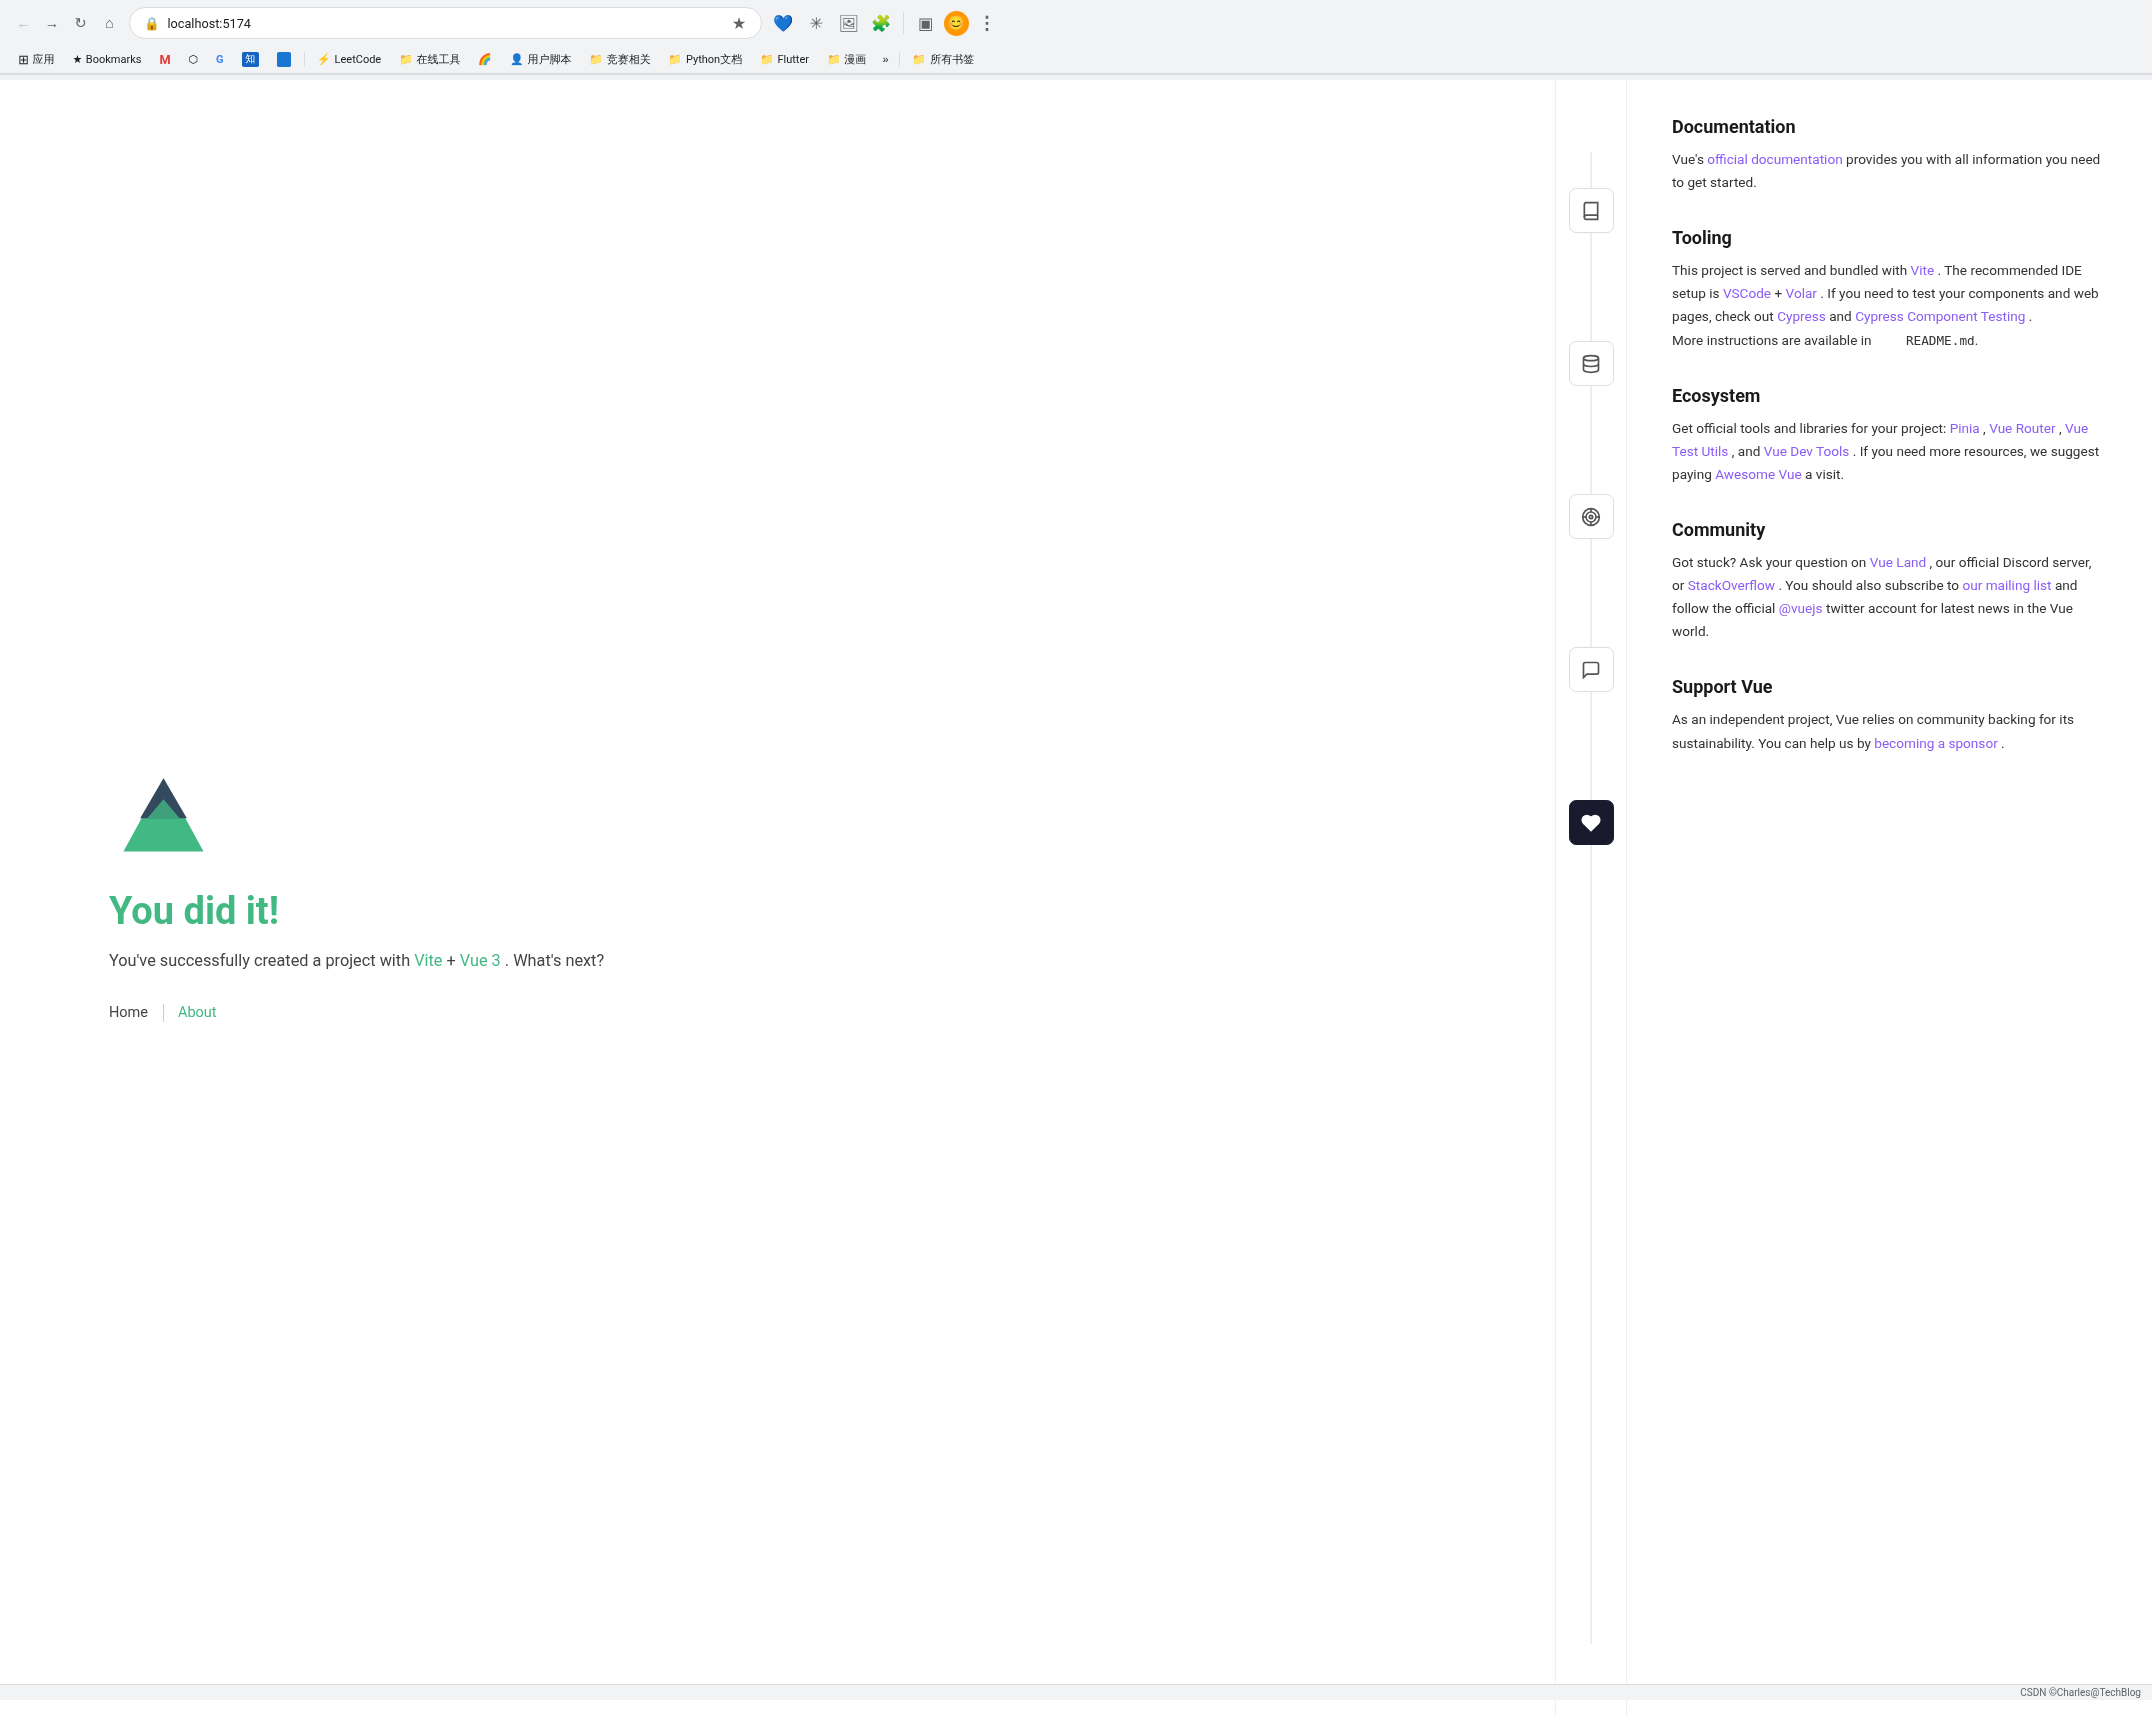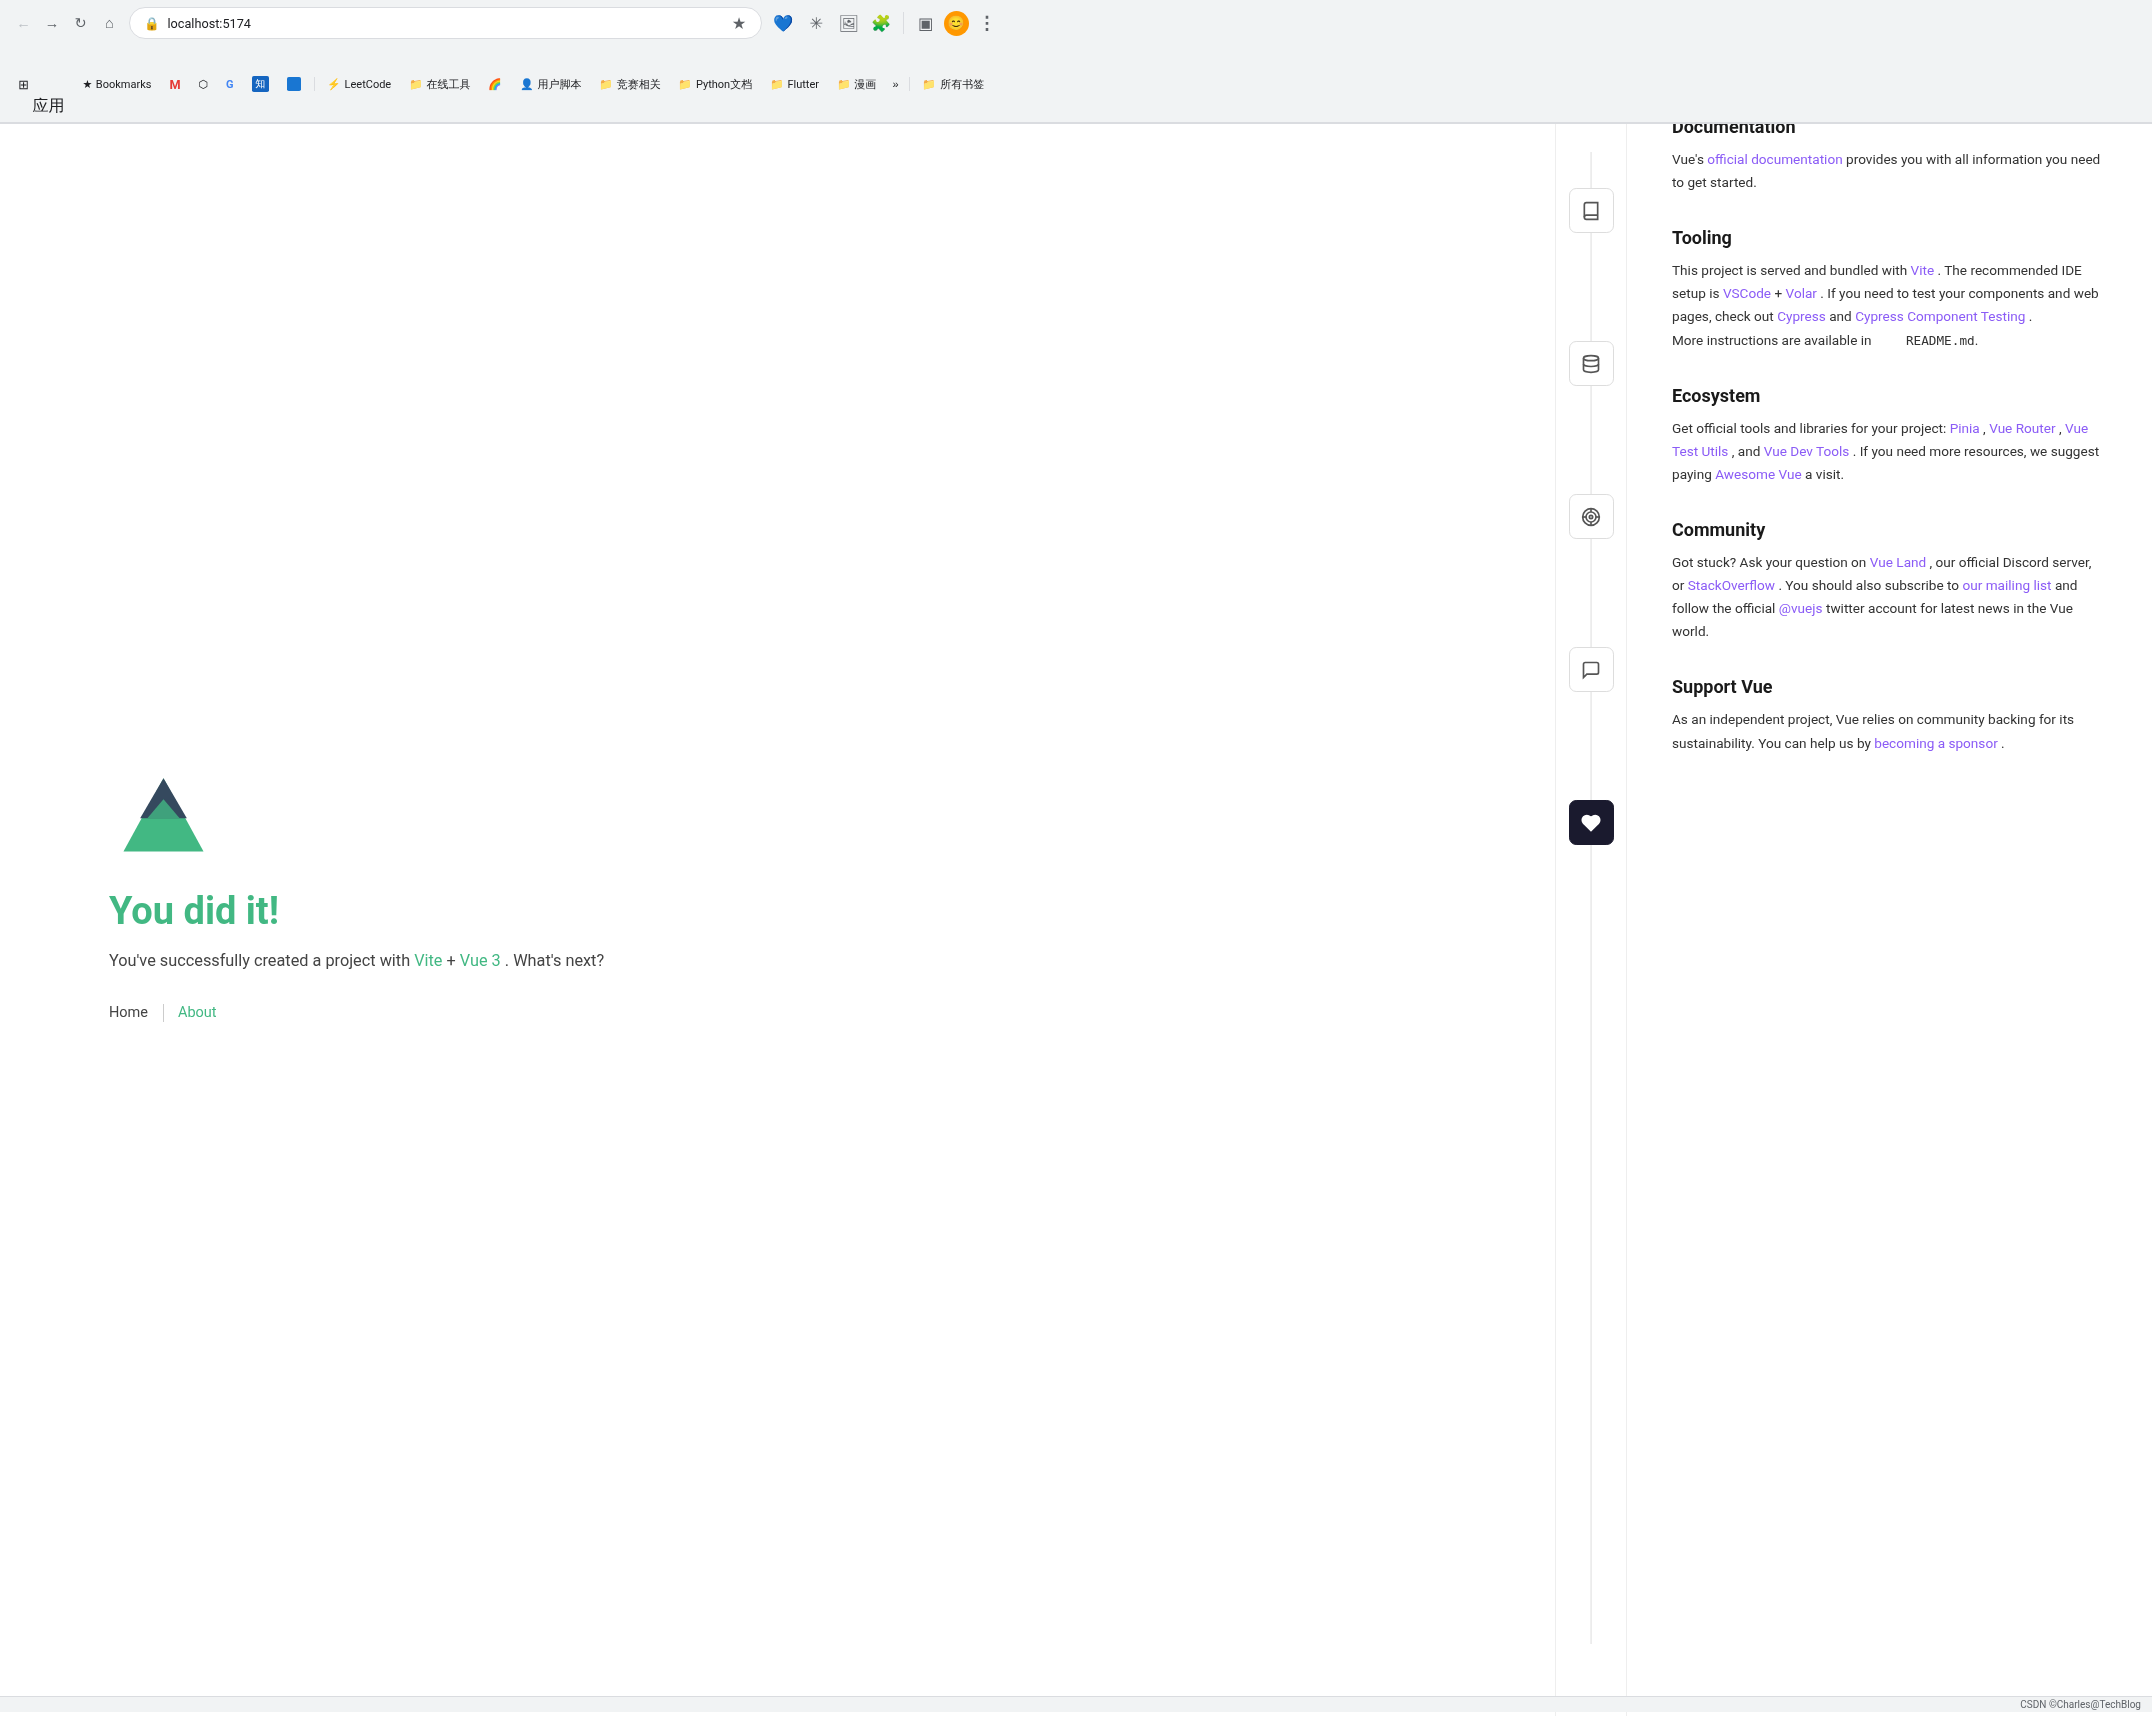--- a/index.html
+++ b/index.html
@@ -297,7 +297,7 @@
   <div class="bookmarks-bar">
     <div class="bookmark-item">
       <span style="font-size:12.7px;">⊞</span>
-      <span style="font-size:16px;margin-top:44px;">应用</span>
+      <span style="font-size:11px;">应用</span>
     </div>
     <div class="bookmark-item">
       <span>★</span>

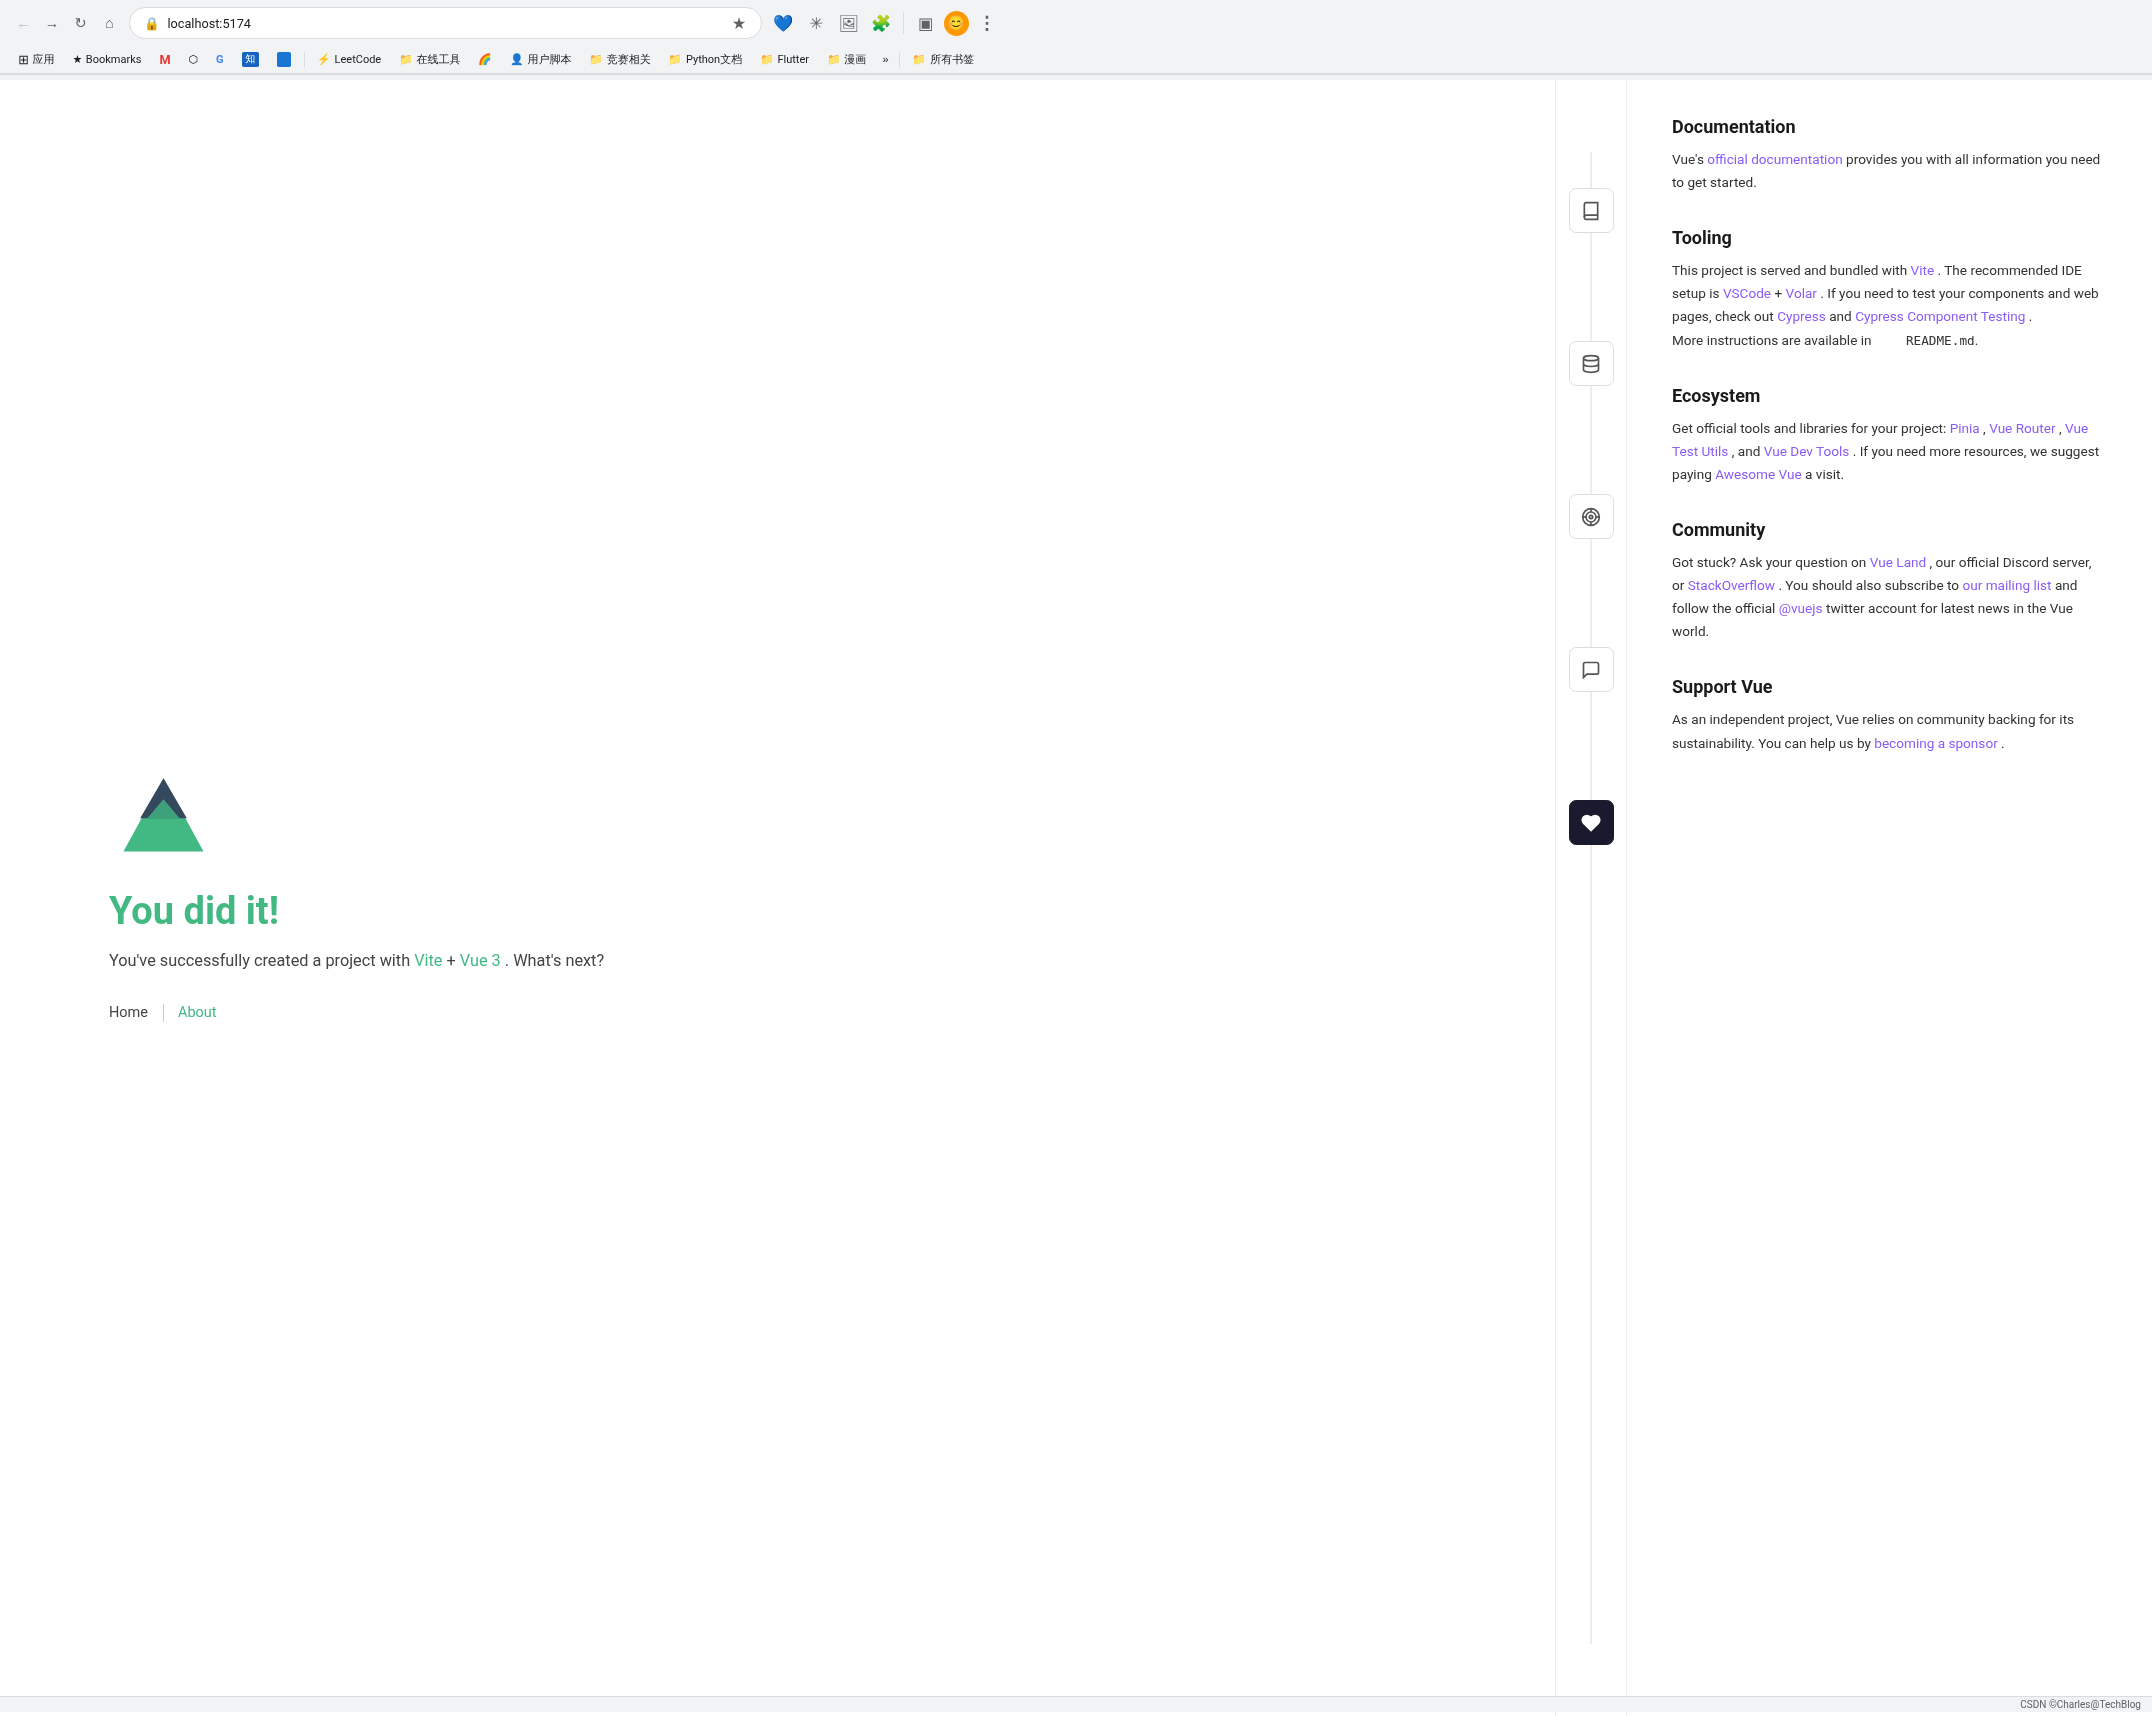--- a/index.html
+++ b/index.html
@@ -257,7 +257,7 @@
     
     .browser-footer {
       position: fixed;
-      bottom: 4px; left: 0; right: 0;
+      bottom: 16px; left: 0; right: 0;
       background: #f1f3f4;
       border-top: 0.9px solid #dadce0;
       padding: 1.8px 11px;

